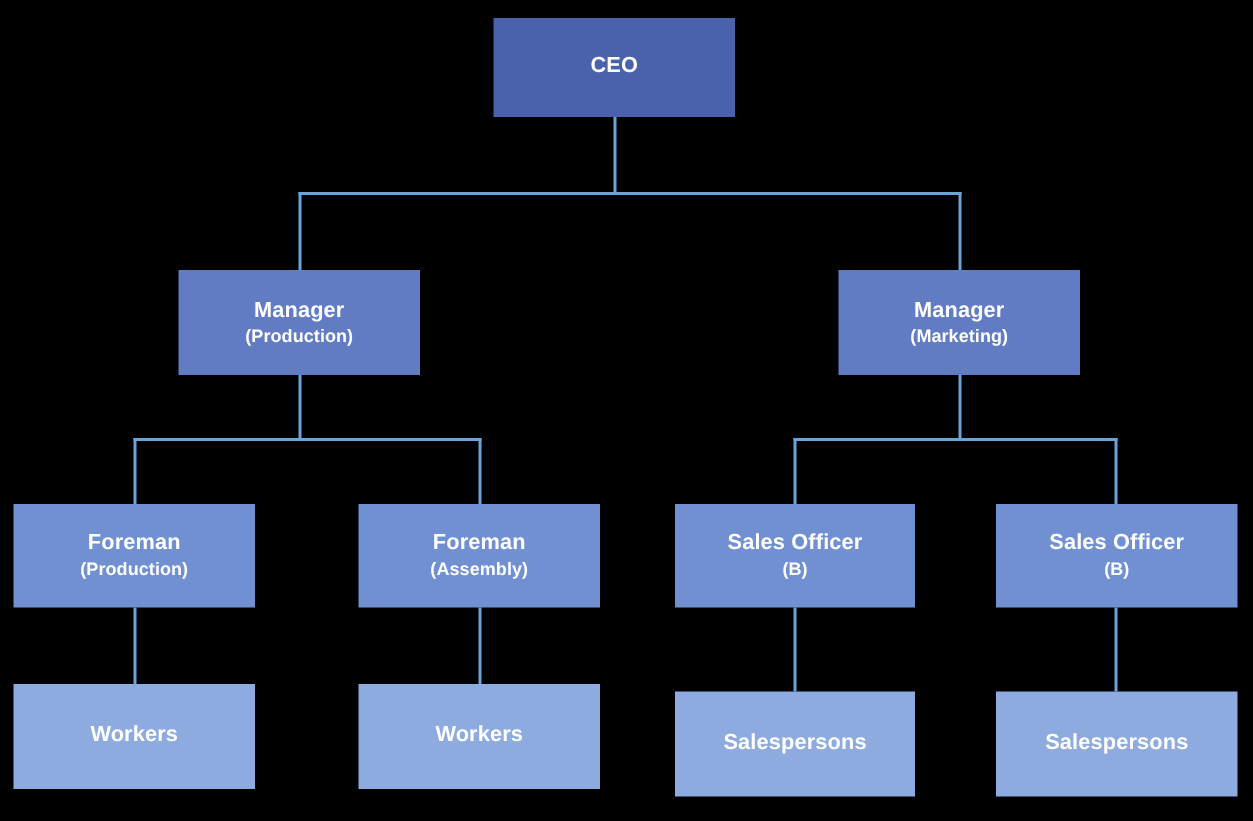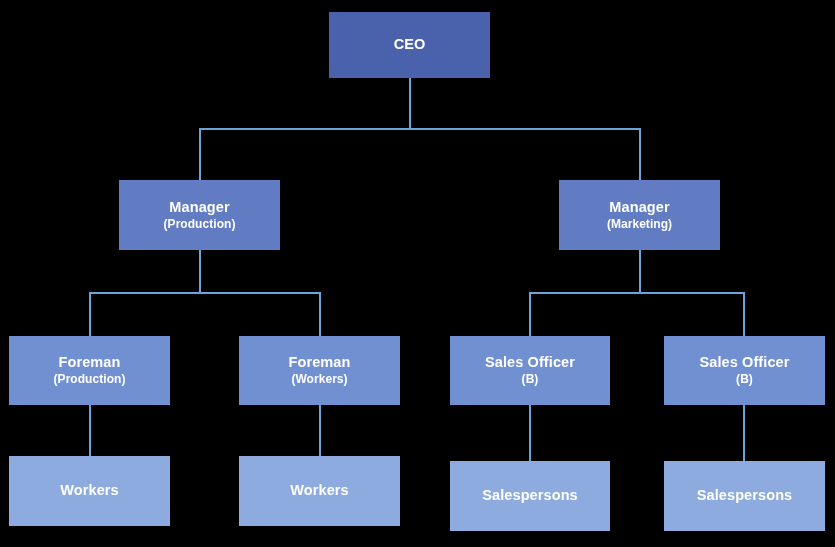--- a/index.html
+++ b/index.html
@@ -100,7 +100,7 @@
 
   <div class="node" style="left:239px; top:336px; width:161px; height:69px; background:#7190d2;">
     <div class="title">Foreman</div>
-    <div class="subtitle">(Workers)</div>
+    <div class="subtitle">(Assembly)</div>
   </div>
 
   <div class="node" style="left:450px; top:336px; width:160px; height:69px; background:#7190d2;">

